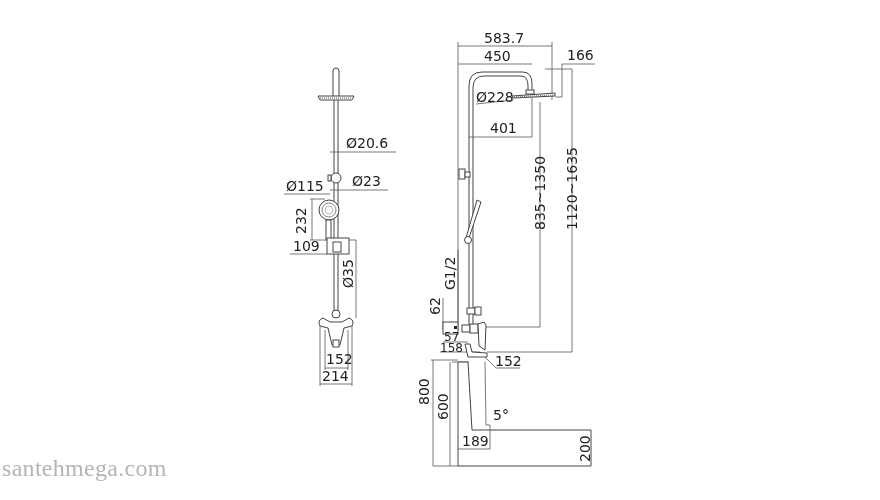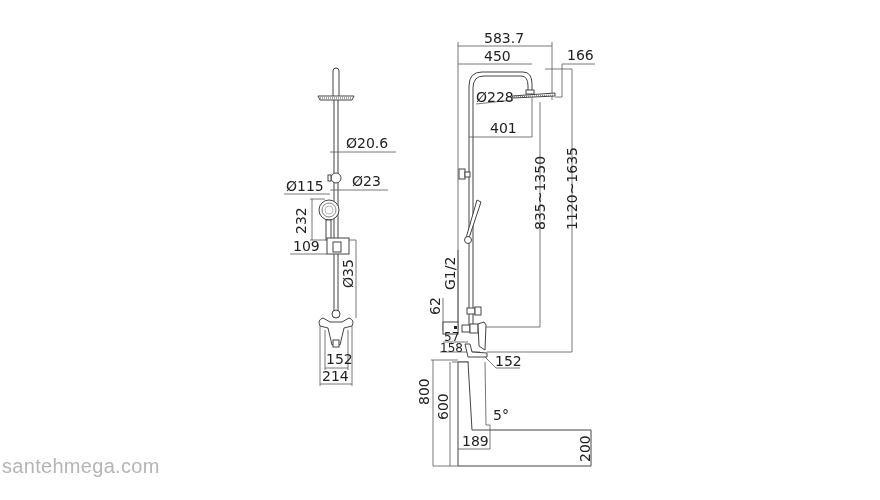--- a/index.html
+++ b/index.html
@@ -9,7 +9,7 @@
   .dim-s { font-family: "DejaVu Sans", sans-serif; font-size: 12px; fill: #222; }
   .ln { stroke: #555; stroke-width: 0.8; fill: none; }
   .part { stroke: #444; stroke-width: 1; fill: #fff; }
-  .watermark { position: absolute; left: 2px; top: 455px; font-size: 20px; color: #b5b5b5; font-family: Liberation Sans, sans-serif; letter-spacing: 0.3px; }
+  .watermark { position: absolute; left: 2px; top: 455px; font-size: 24px; color: #b5b5b5; font-family: Liberation Serif, serif; letter-spacing: 0.3px; }
 </style>
 </head>
 <body>

